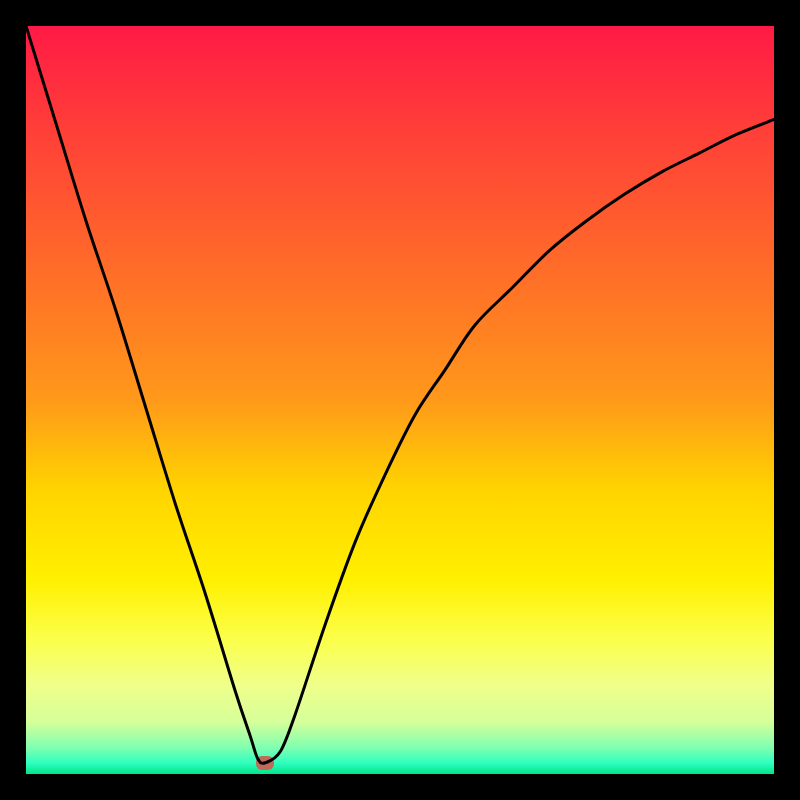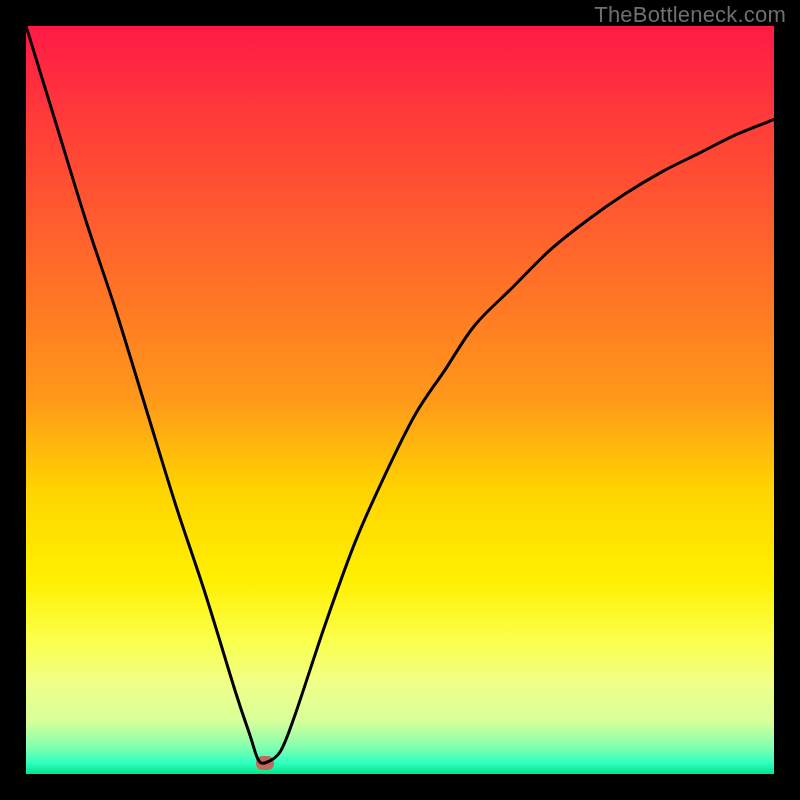--- a/index.html
+++ b/index.html
@@ -69,7 +69,6 @@
 
 <div class="frame">
 
-  <div class="watermark">TheBottleneck.com</div>
 
   <div class="plot">
 

